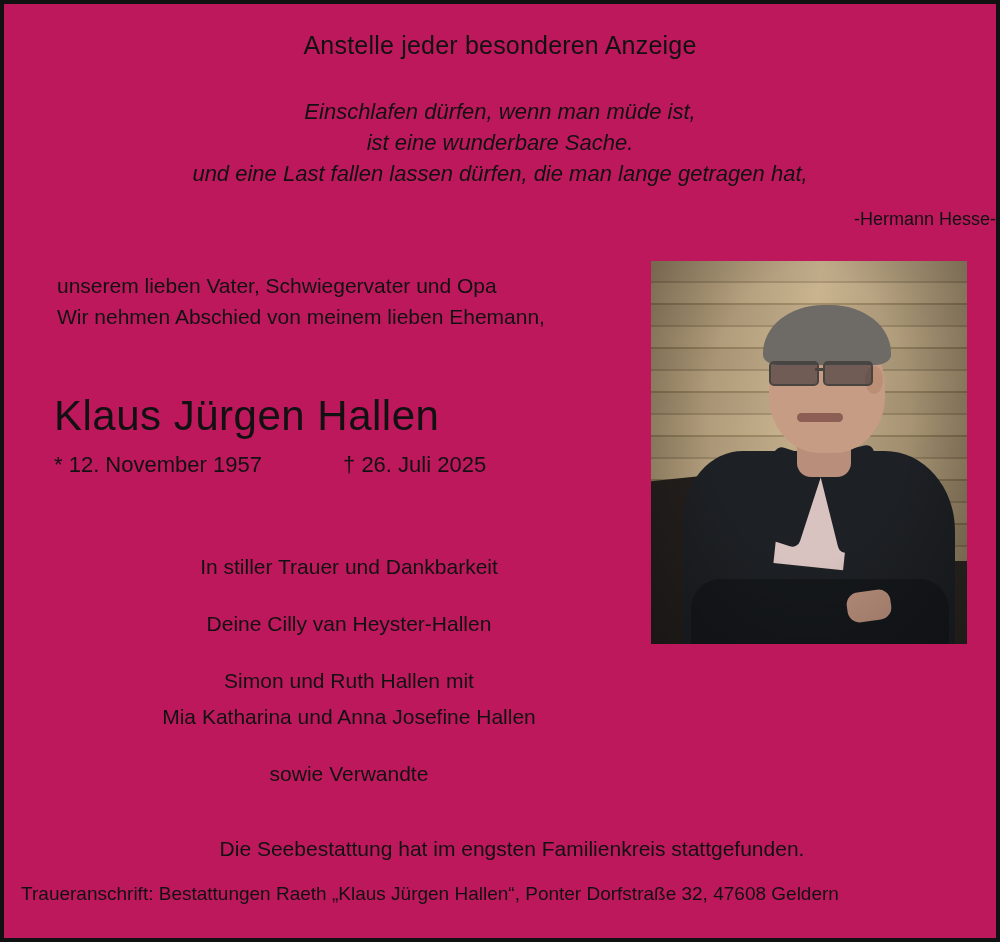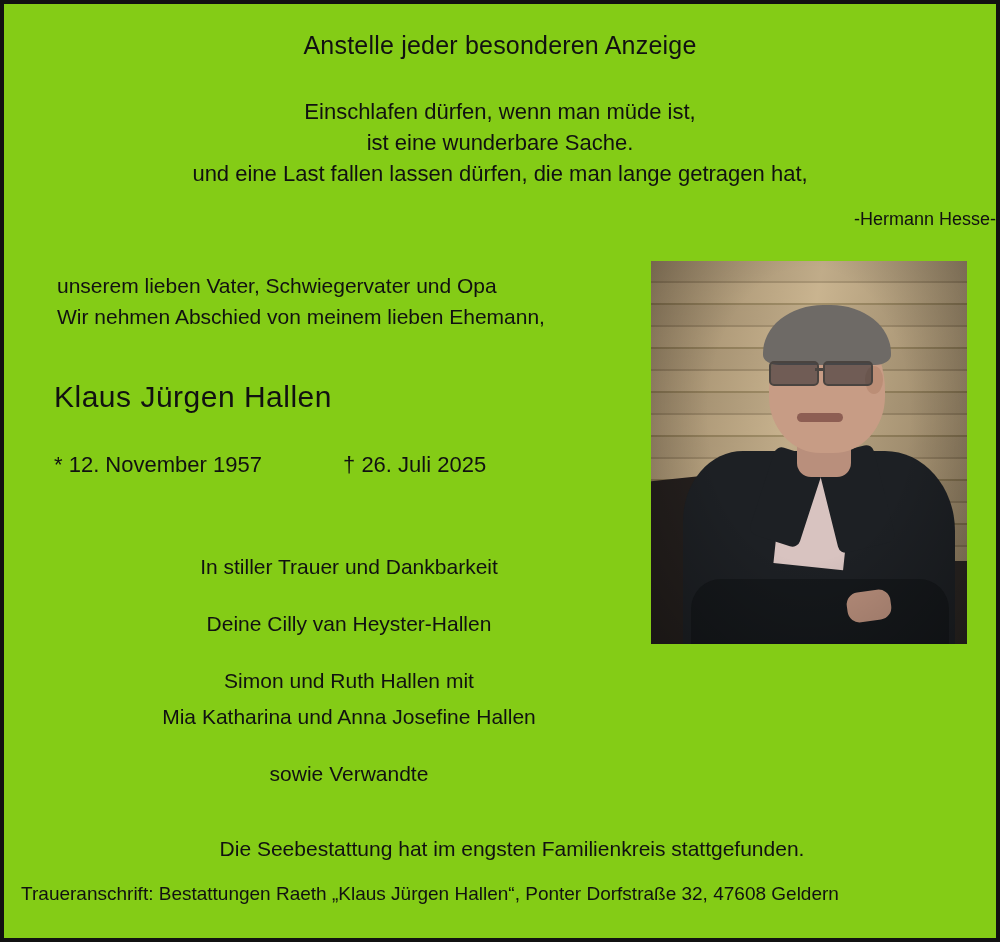--- a/index.html
+++ b/index.html
@@ -16,7 +16,7 @@
     width: 1000px;
     height: 942px;
     box-sizing: border-box;
-    background: #84cc16;
+    background: #be185d;
     border: 4px solid #111111;
     overflow: hidden;
   }

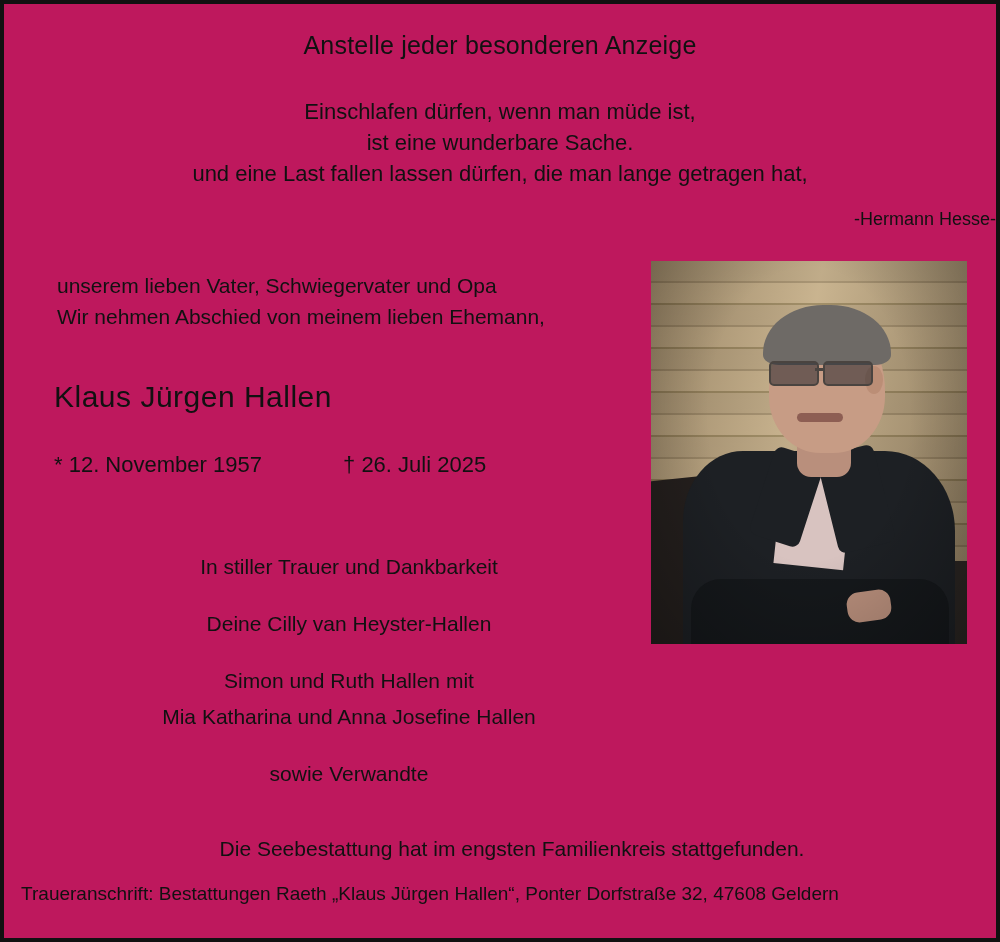--- a/index.html
+++ b/index.html
@@ -47,7 +47,7 @@
     font-size: 22px;
     line-height: 31px;
   }
-  .poem div { white-space: nowrap; }
+  .poem div { white-space: nowrap; font-style: italic; }
 
   .poem-author {
     position: absolute;

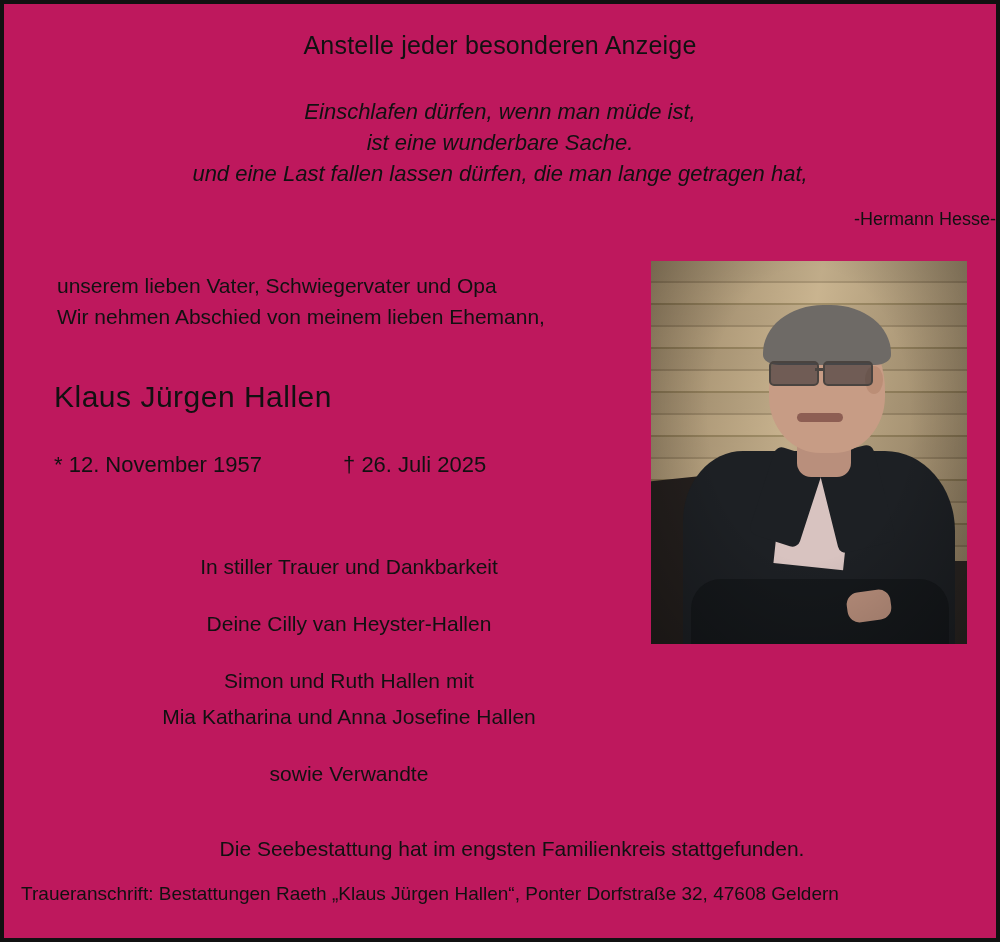--- a/index.html
+++ b/index.html
@@ -70,8 +70,8 @@
   .name {
     position: absolute;
     left: 50px;
-    top: 376px;
-    font-size: 30px;
+    top: 388px;
+    font-size: 42px;
     letter-spacing: 0.5px;
   }
 

